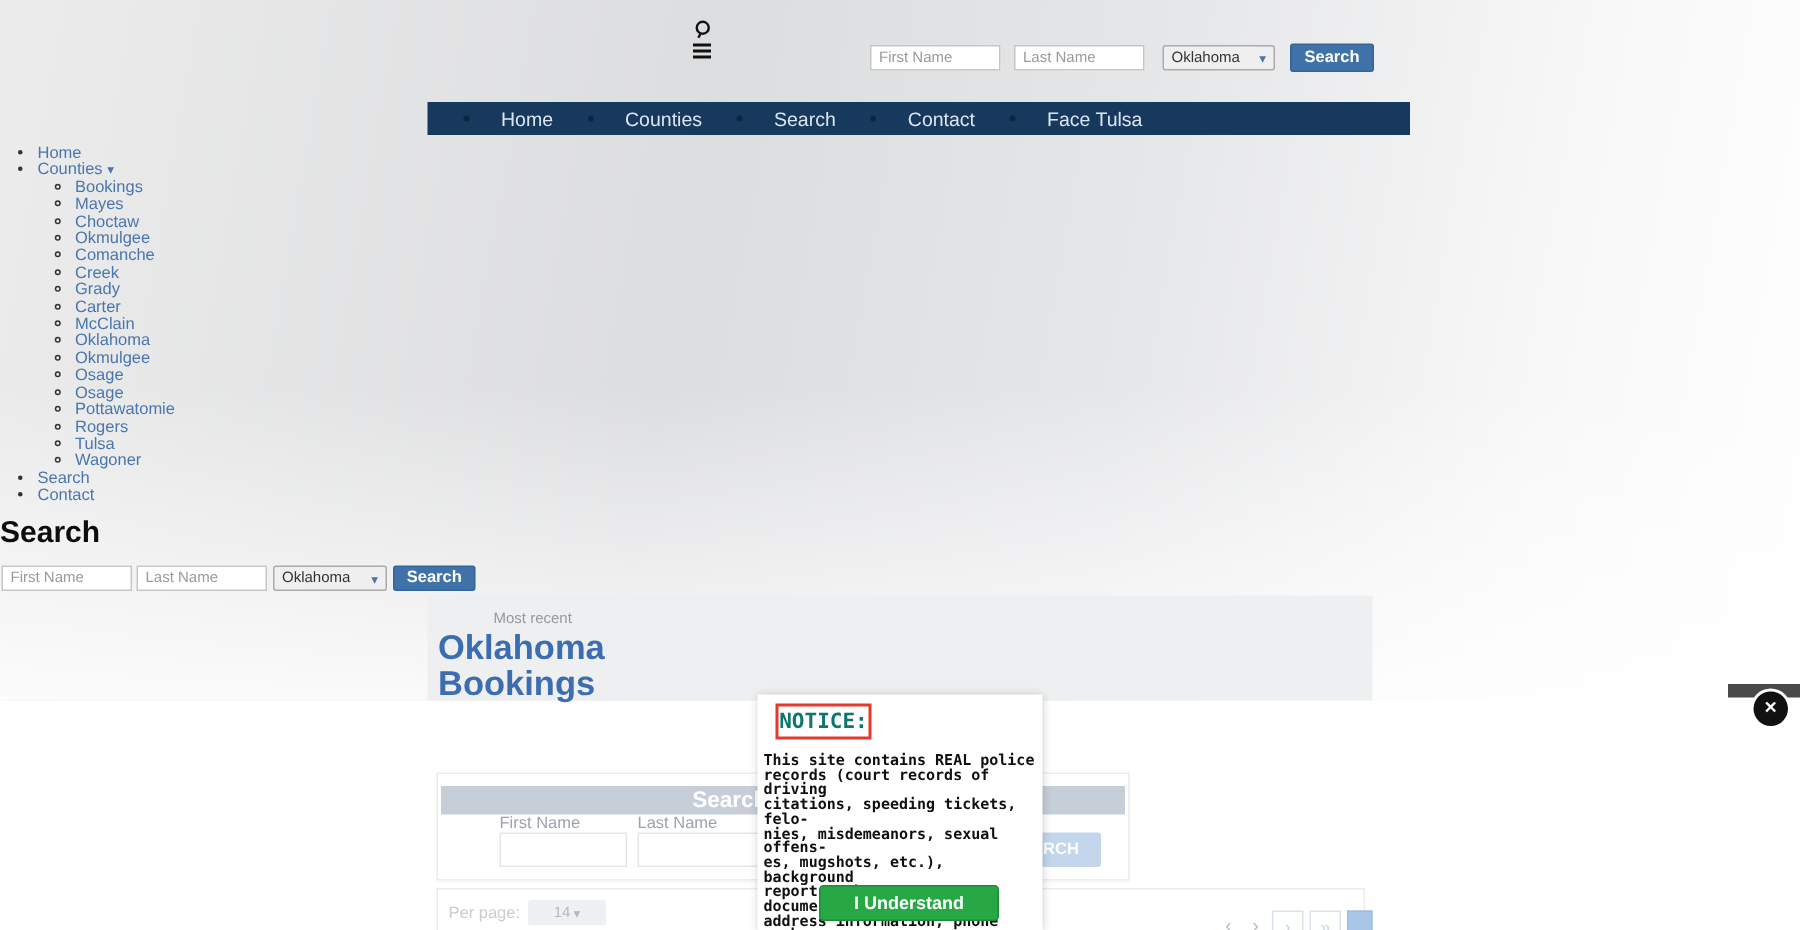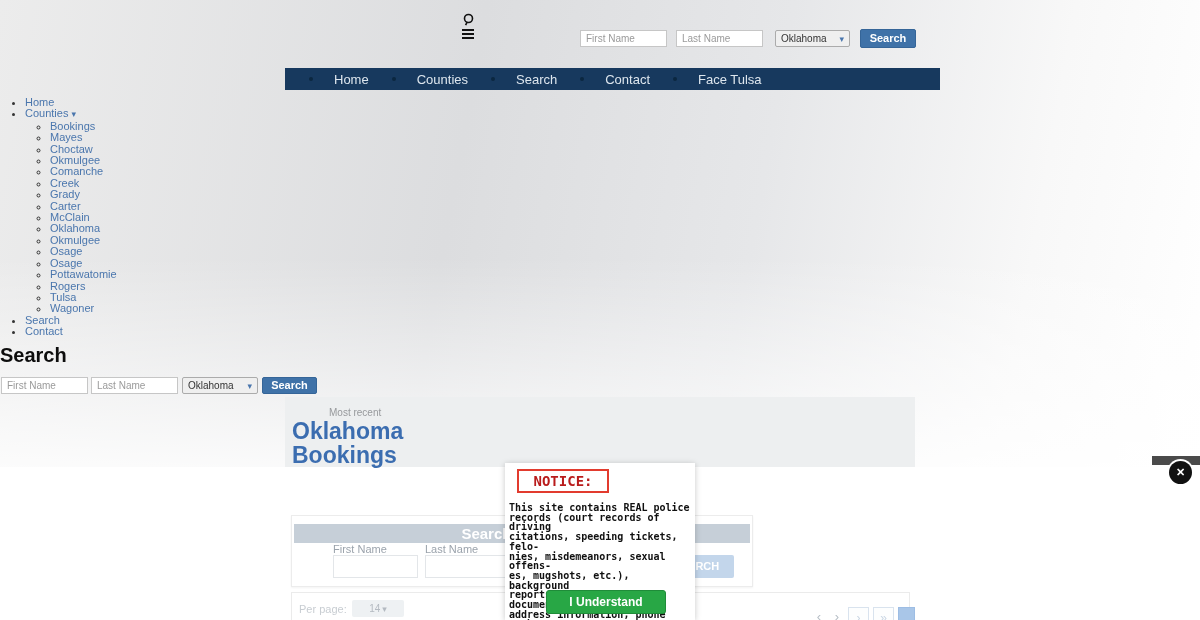--- a/index.html
+++ b/index.html
@@ -116,8 +116,8 @@
     box-shadow:0 1px 6px rgba(0,0,0,.22); z-index:5;
   }
   .notice-title {
-    position:absolute; left:12px; top:6px; width:92px; height:24px;
-    border:2px solid #e23b2e; color:#b91c1c;
+    position:absolute; left:12px; top:6px; width:64px; height:24px;
+    border:2px solid #e23b2e; color:#0f766e;
     font-family:"DejaVu Sans Mono", monospace; font-weight:bold; font-size:14px;
     line-height:20px; text-align:center;
   }

